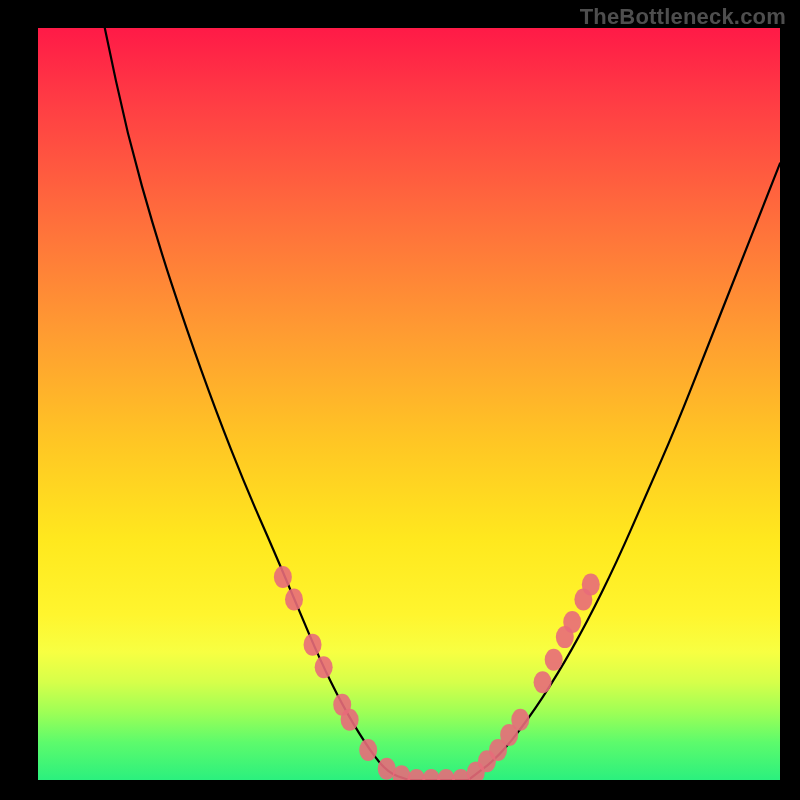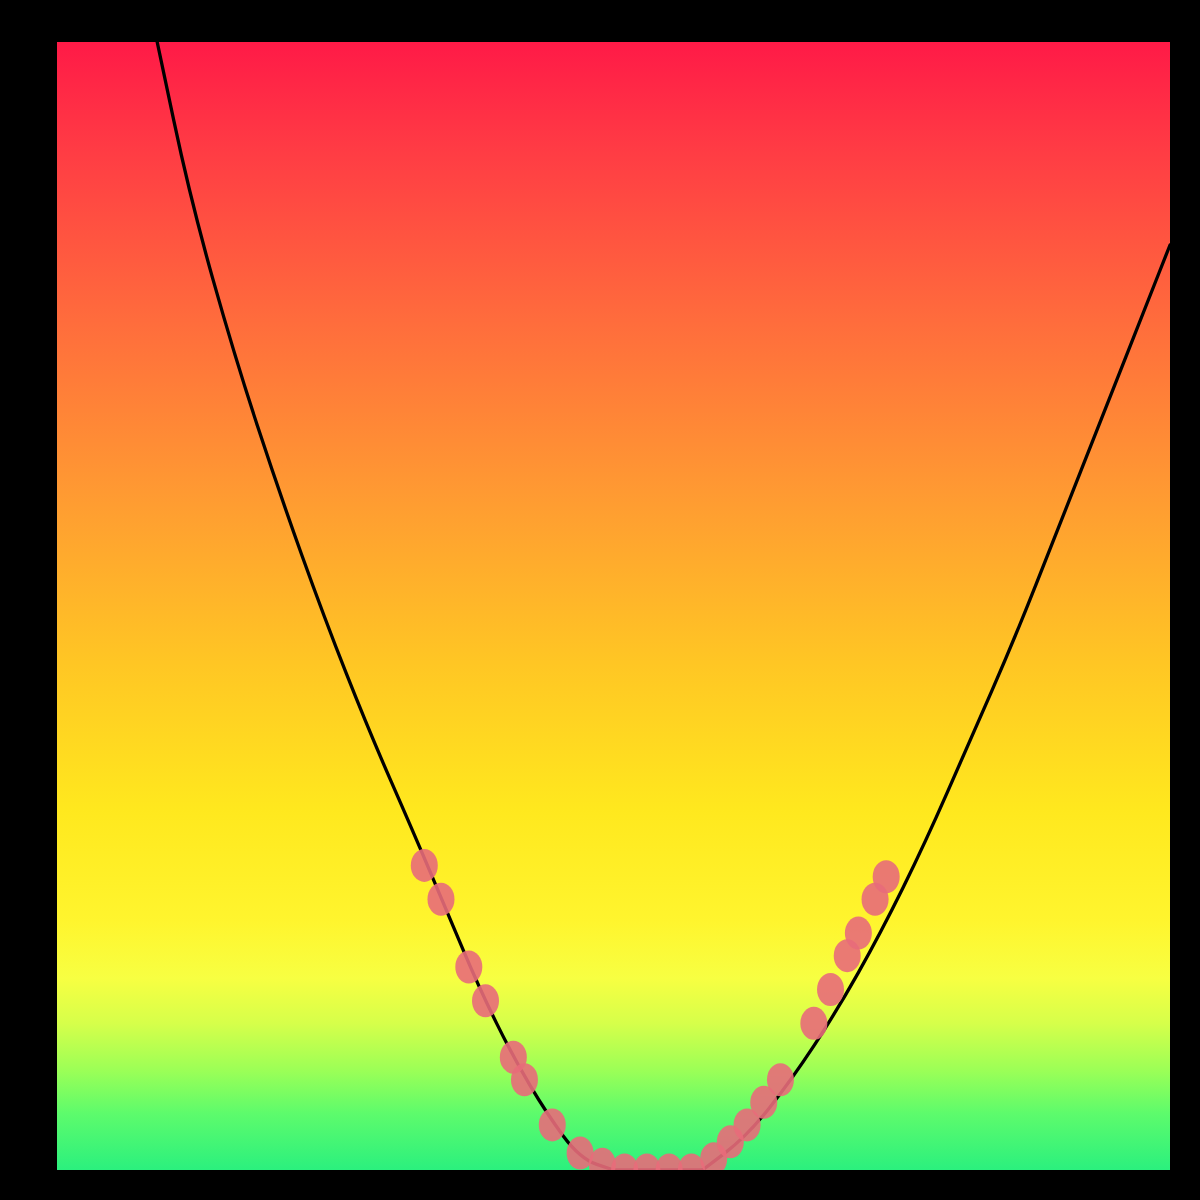--- a/index.html
+++ b/index.html
@@ -63,6 +63,7 @@
 <body>
 
 <div class="frame">
+  <div class="watermark">TheBottleneck.com</div>
   <div class="plot-area"></div>
   <svg class="curves" viewBox="0 0 742 752" preserveAspectRatio="none">
     <g id="curve-group">

